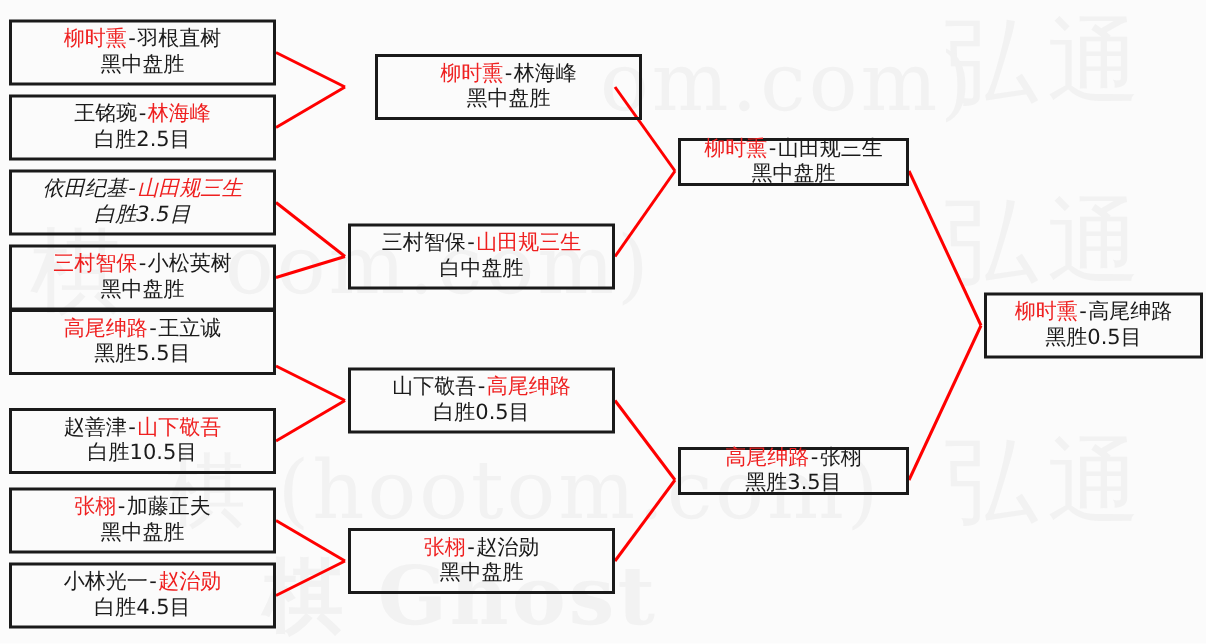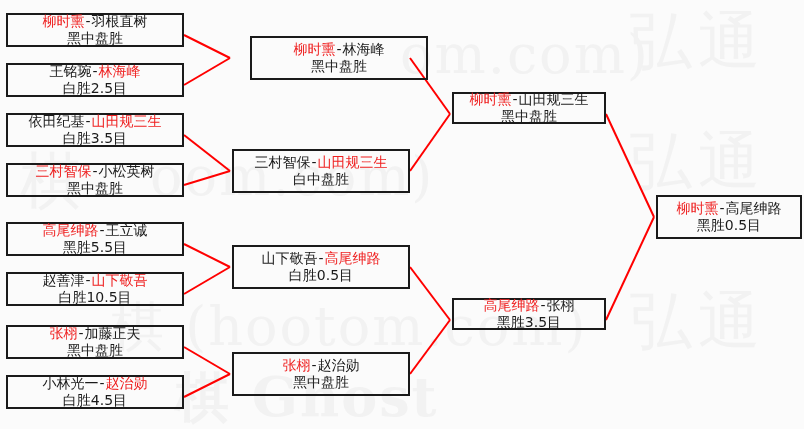--- a/index.html
+++ b/index.html
@@ -70,7 +70,7 @@
   .p-dash { color: #1a1a1a; padding: 0 1px; }
 
   
-  .r1 { width: 178px; height: 34px; }
+  .r1 { width: 178px; height: 44px; }
   .r2 { width: 178px; height: 44px; }
   .r3 { width: 154px; height: 32px; }
   .r4 { width: 146px; height: 44px; }

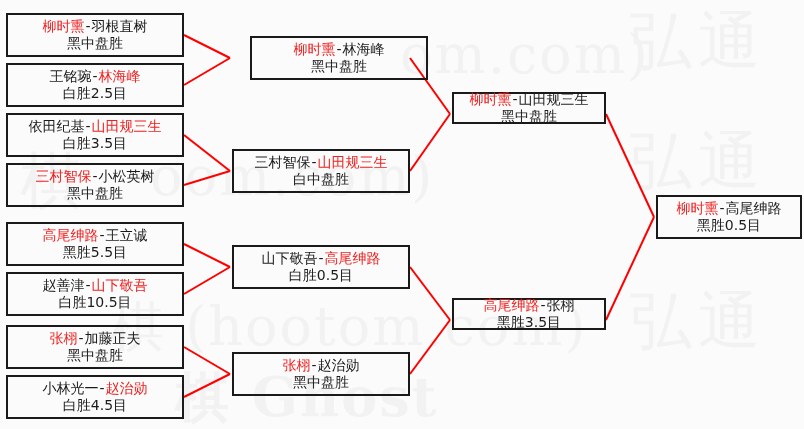--- a/index.html
+++ b/index.html
@@ -131,7 +131,7 @@
         <div class="match-line players"><span class="p-lose" style="color: rgb(26, 26, 26);">王铭琬</span><span class="p-dash">-</span><span class="p-win" style="color: rgb(239, 32, 32);">林海峰</span></div>
         <div class="match-line result">白胜2.5目</div>
       </div>
-      <div class="match-box r1" style="left: 6px; top: 113px; border-color: rgb(26, 26, 26);">
+      <div class="match-box r1" style="left: 6px; top: 113px; border-color: rgb(26, 26, 26); font-style: italic;">
         <div class="match-line players"><span class="p-lose" style="color: rgb(26, 26, 26);">依田纪基</span><span class="p-dash">-</span><span class="p-win" style="color: rgb(239, 32, 32);">山田规三生</span></div>
         <div class="match-line result">白胜3.5目</div>
       </div>

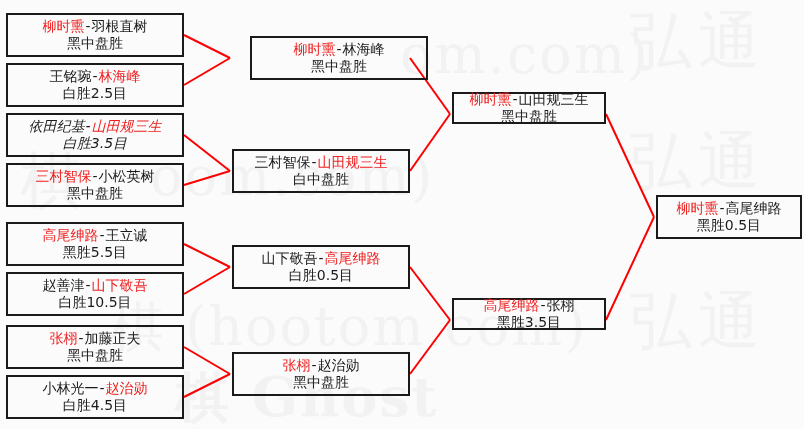--- a/index.html
+++ b/index.html
@@ -139,7 +139,7 @@
         <div class="match-line players"><span class="p-win" style="color: rgb(239, 32, 32);">三村智保</span><span class="p-dash">-</span><span class="p-lose" style="color: rgb(26, 26, 26);">小松英树</span></div>
         <div class="match-line result">黑中盘胜</div>
       </div>
-      <div class="match-box r1" style="left: 6px; top: 222px; border-color: rgb(26, 26, 26);">
+      <div class="match-box r1" style="left: 6px; top: 206px; border-color: rgb(26, 26, 26);">
         <div class="match-line players"><span class="p-win" style="color: rgb(239, 32, 32);">高尾绅路</span><span class="p-dash">-</span><span class="p-lose" style="color: rgb(26, 26, 26);">王立诚</span></div>
         <div class="match-line result">黑胜5.5目</div>
       </div>

